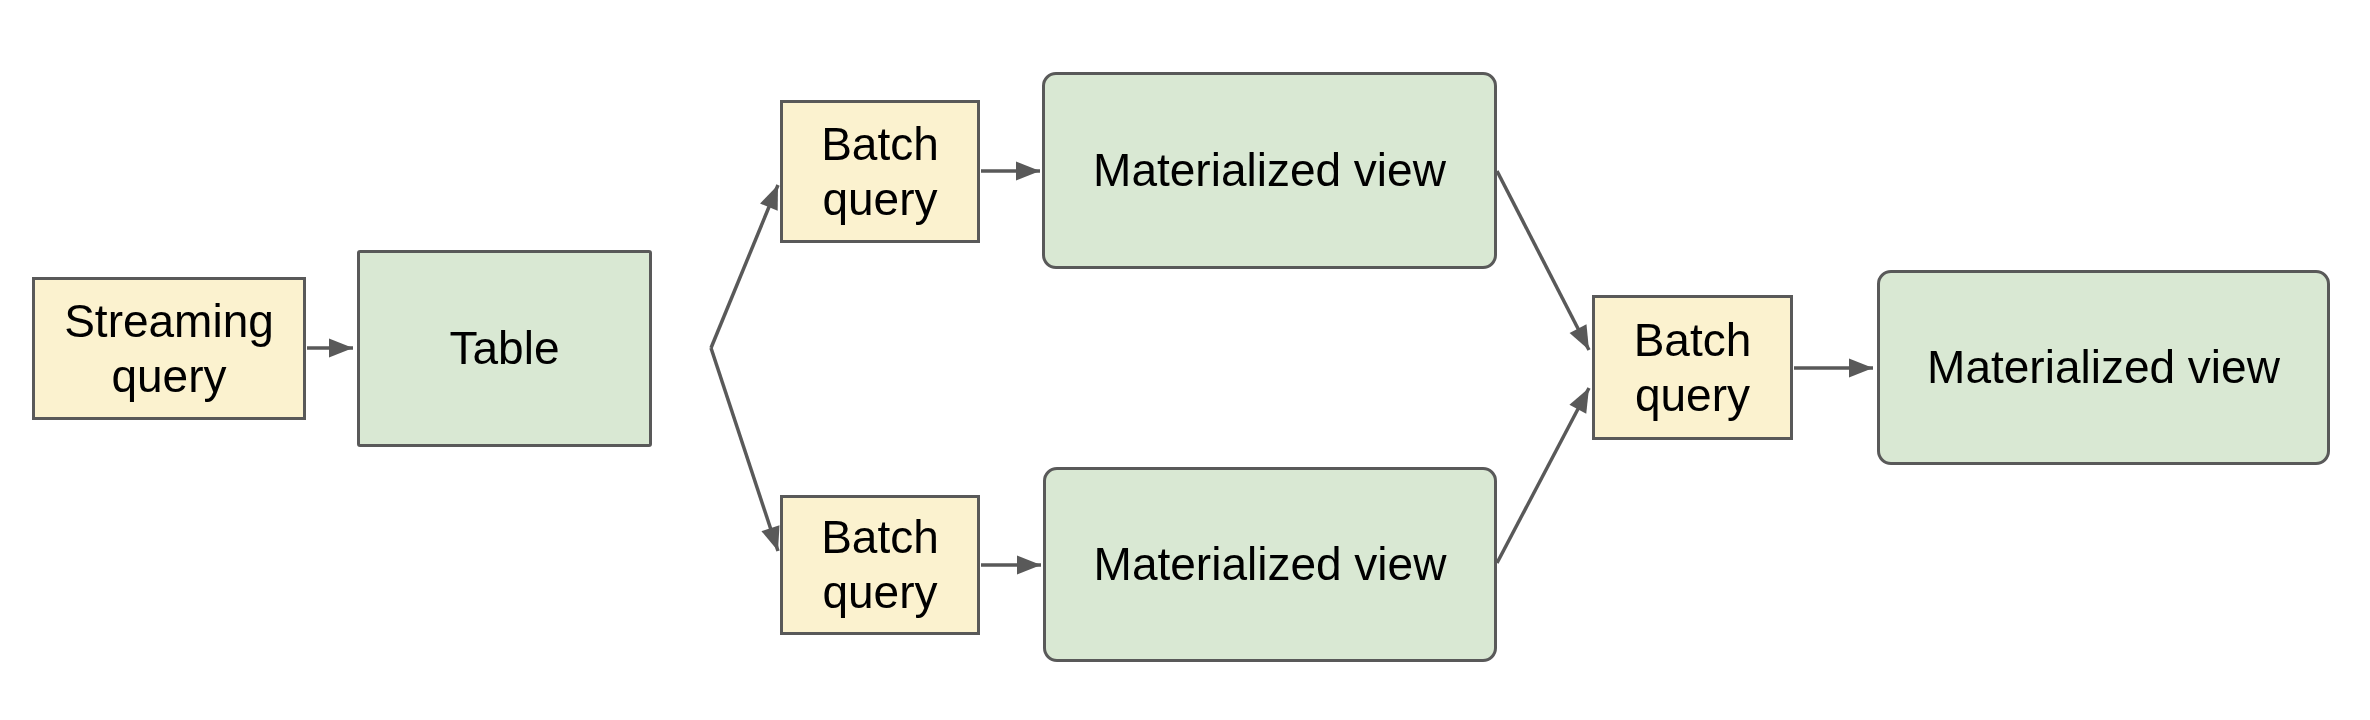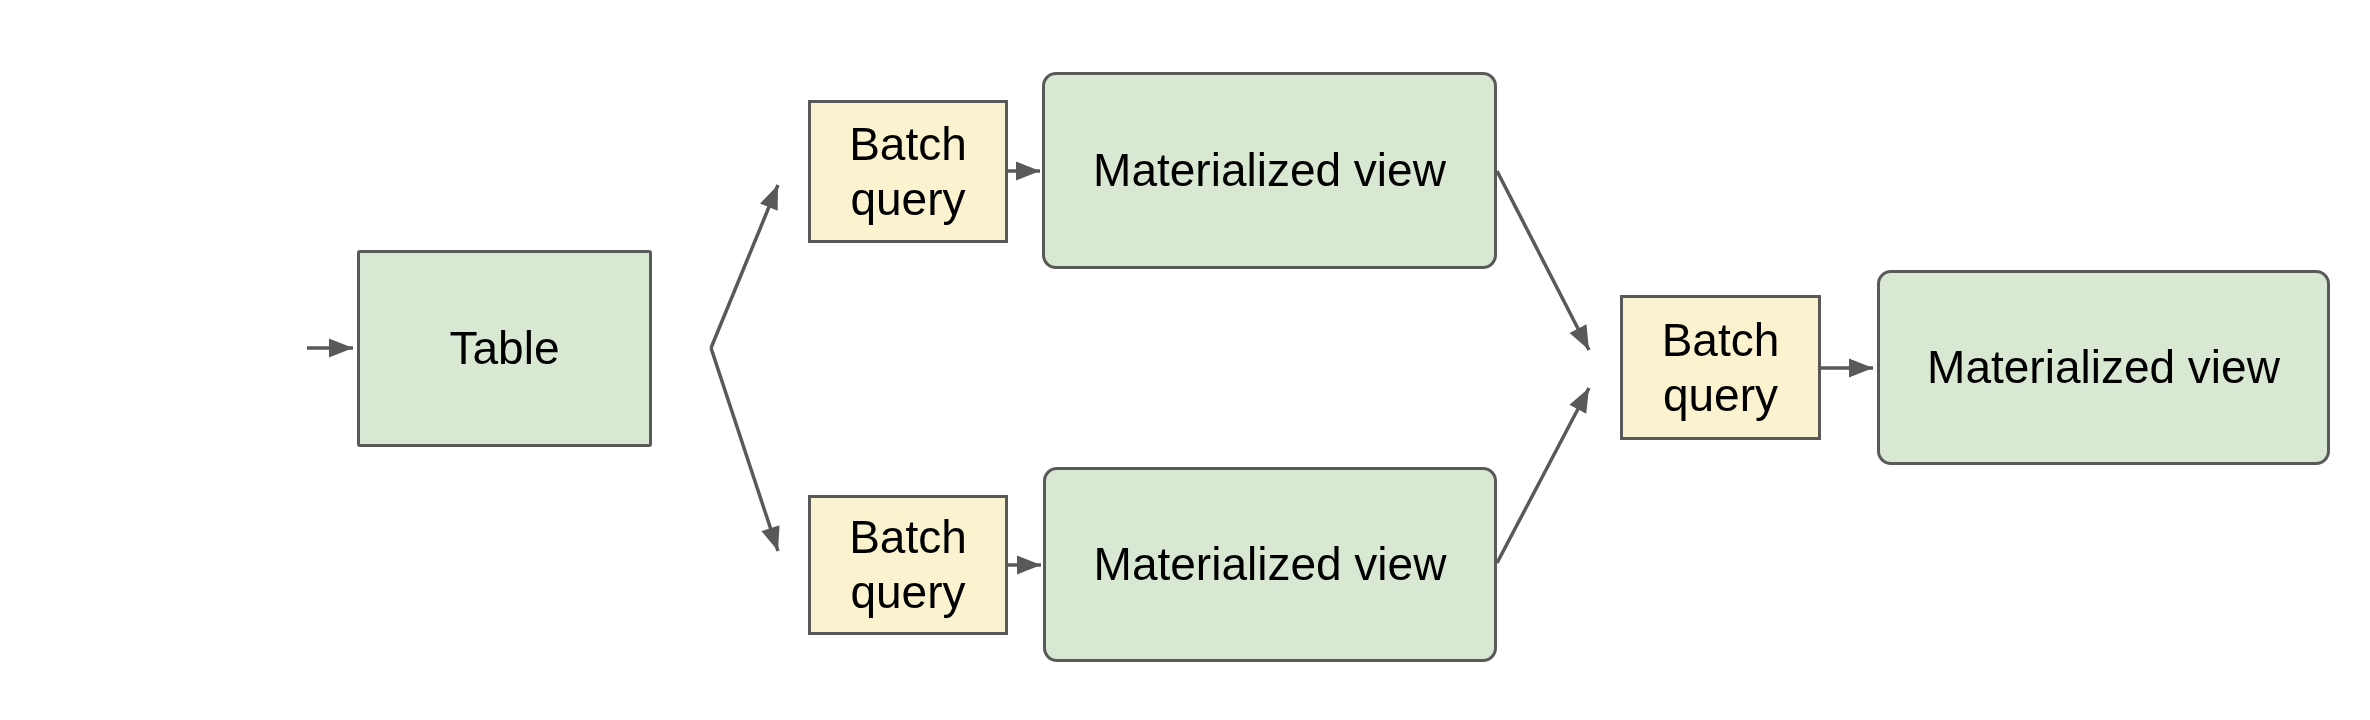--- a/index.html
+++ b/index.html
@@ -43,7 +43,6 @@
   .node--query {
     background: var(--query-fill, #fbf2cf);
     border: 3px solid var(--border, #595959);
-    margin-left: 28px;
   }
   .node--view {
     background: var(--view-fill, #d9e8d3);

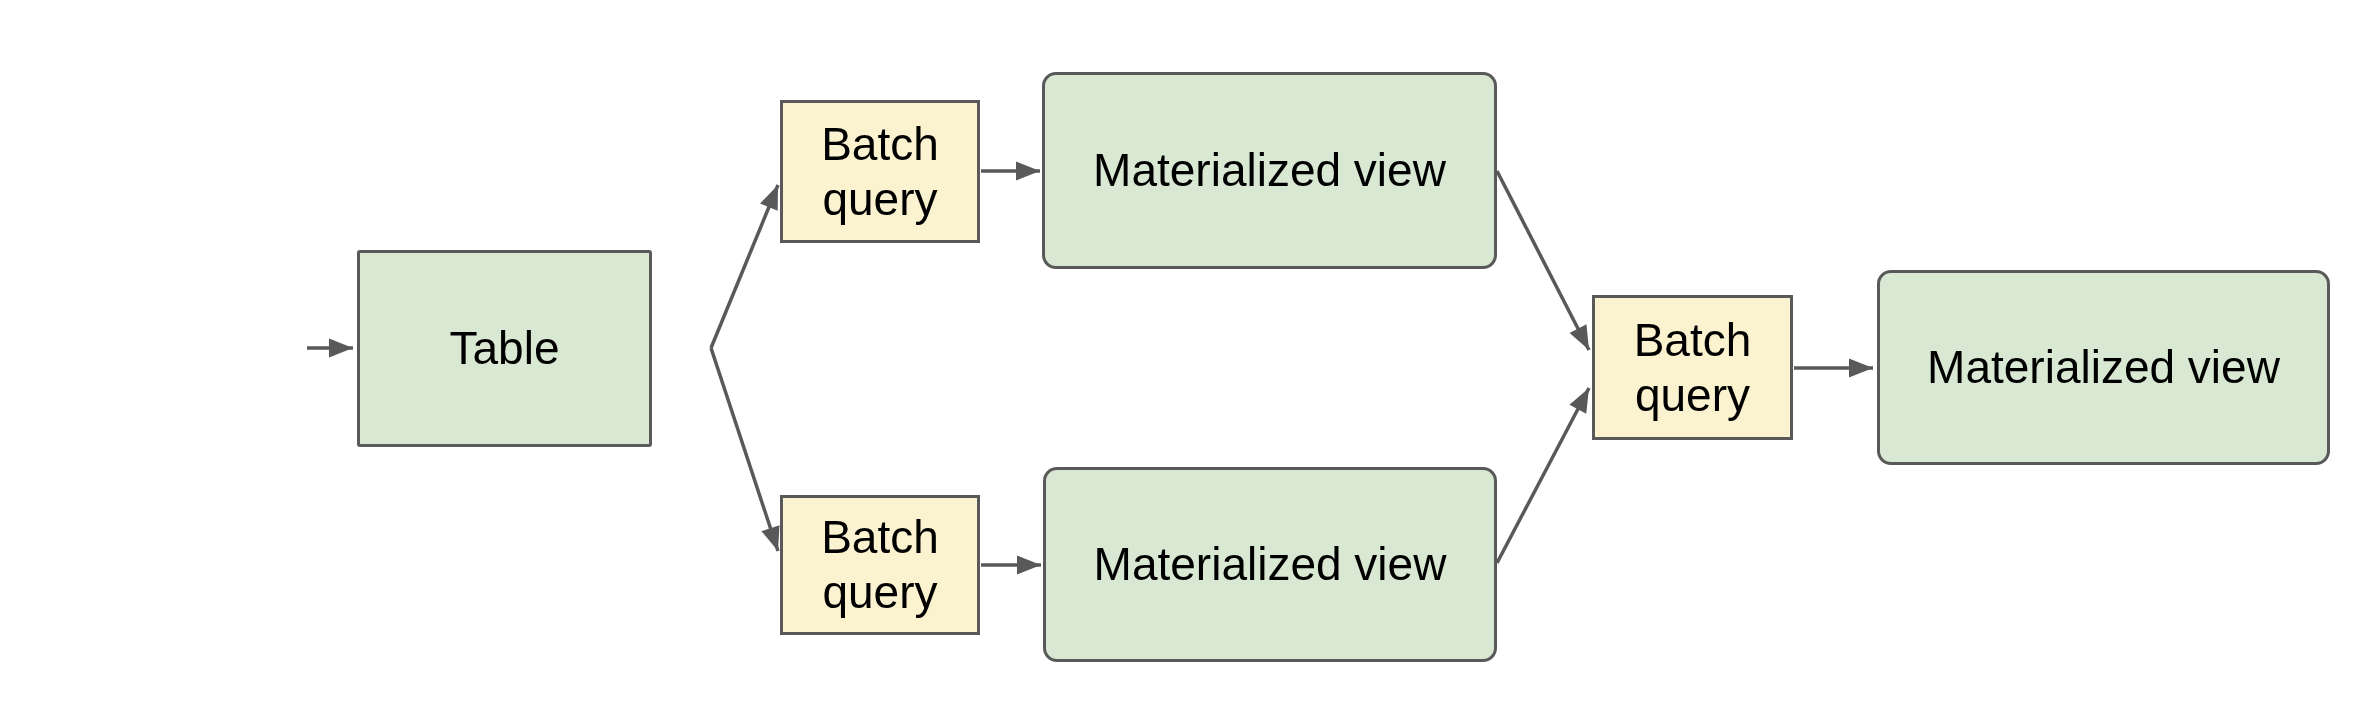--- a/index.html
+++ b/index.html
@@ -79,6 +79,9 @@
     <line class="edge" x1="1794" y1="368" x2="1873" y2="368" marker-end="url(#arrowhead)"></line>
   </svg>
 
+  <div class="node node--query" id="n-streaming">
+    <span>Streaming query</span>
+  </div>
 
   <div class="node node--view" id="n-table">
     <span>Table</span>

